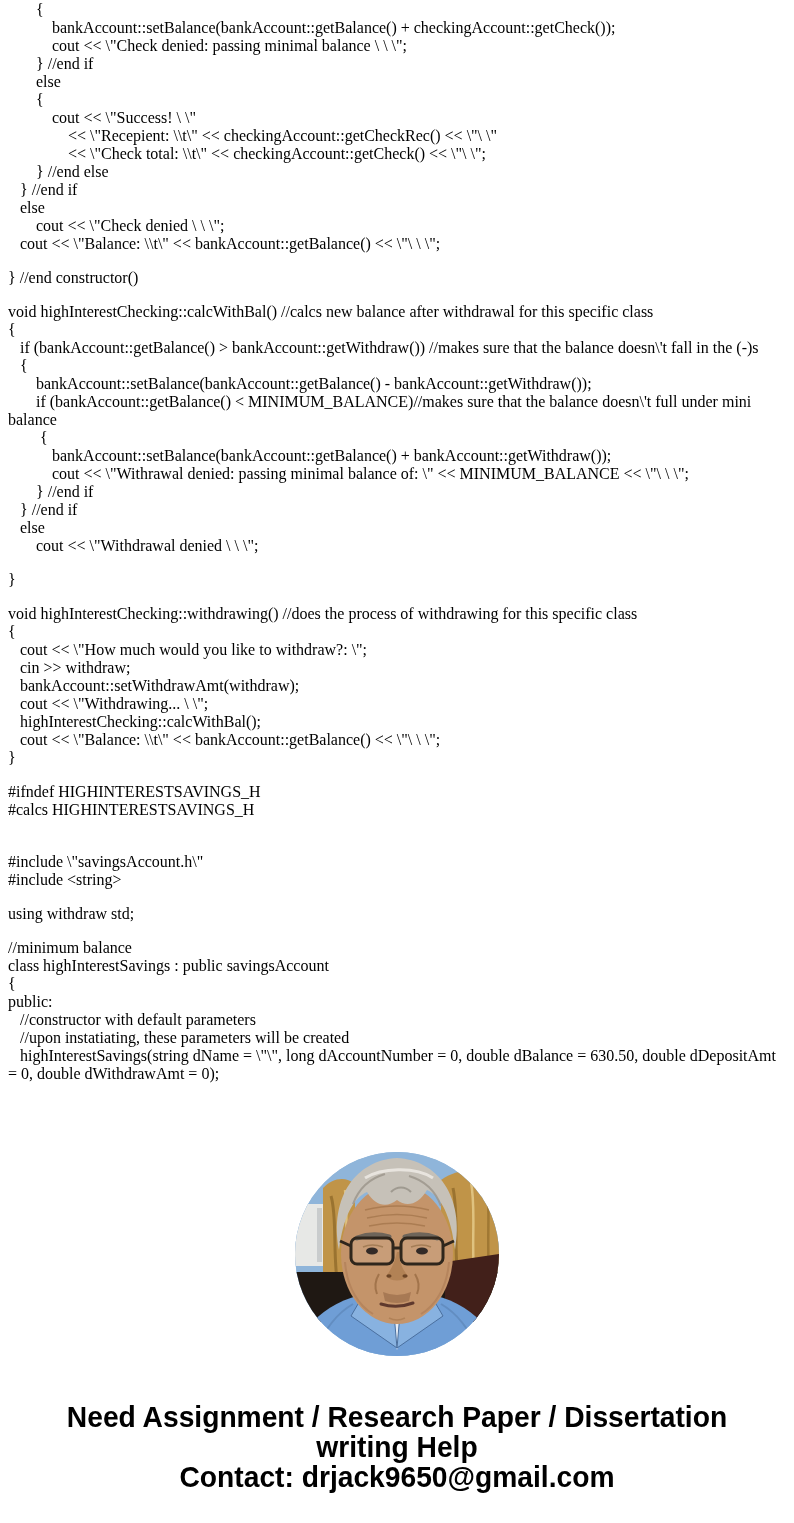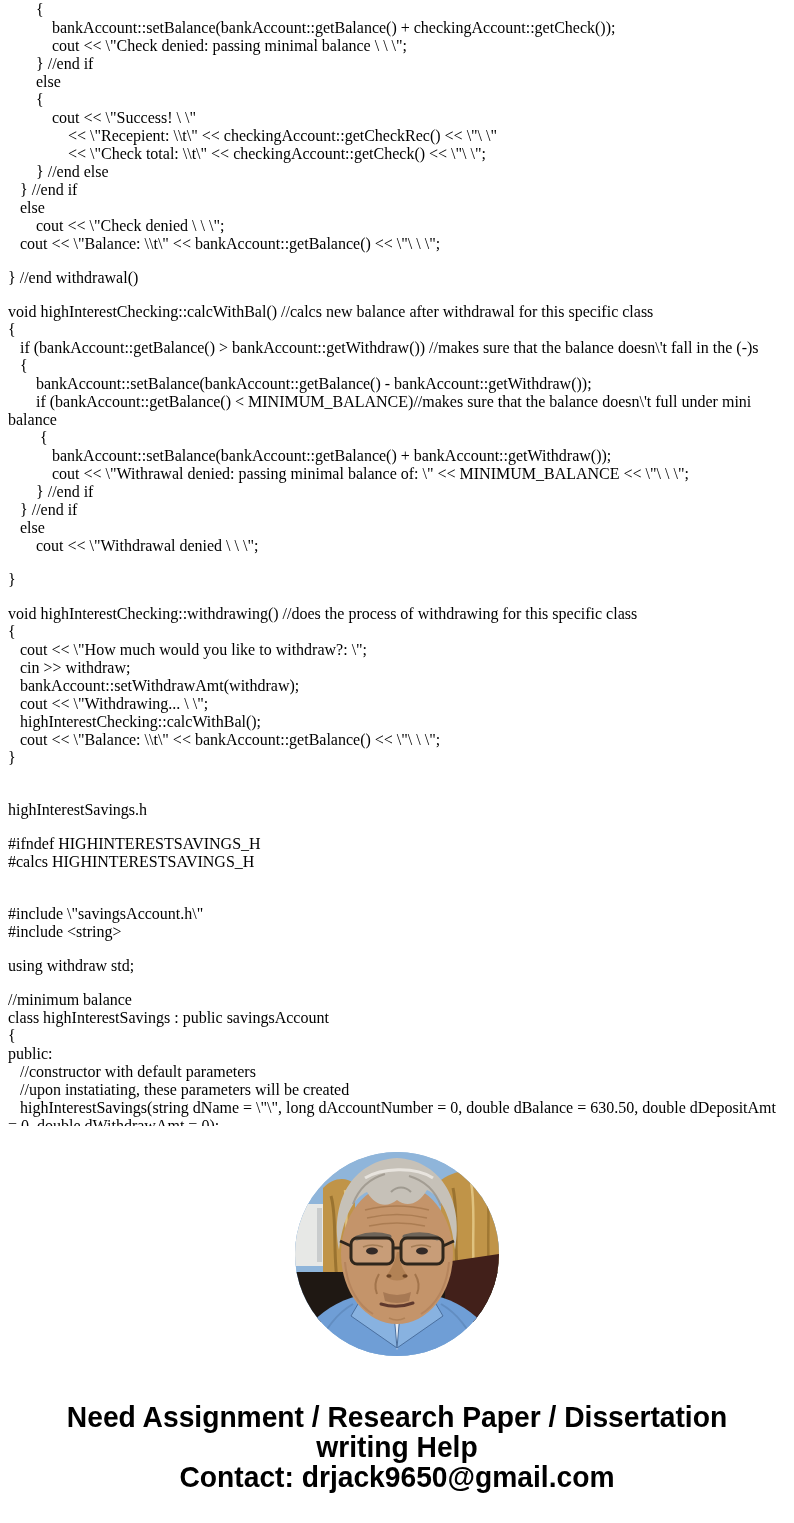--- a/index.html
+++ b/index.html
@@ -69,7 +69,7 @@
    else
        cout &lt;&lt; \"Check denied \ \ \";
    cout &lt;&lt; \"Balance: \\t\" &lt;&lt; bankAccount::getBalance() &lt;&lt; \"\ \ \";</p>
-        <p class="code-para">} //end withdrawal()</p>
+        <p class="code-para">} //end constructor()</p>
         <p class="code-para">void highInterestChecking::calcWithBal() //calcs new balance after withdrawal for this specific class
 {
    if (bankAccount::getBalance() &gt; bankAccount::getWithdraw()) //makes sure that the balance doesn\'t fall in the (-)s

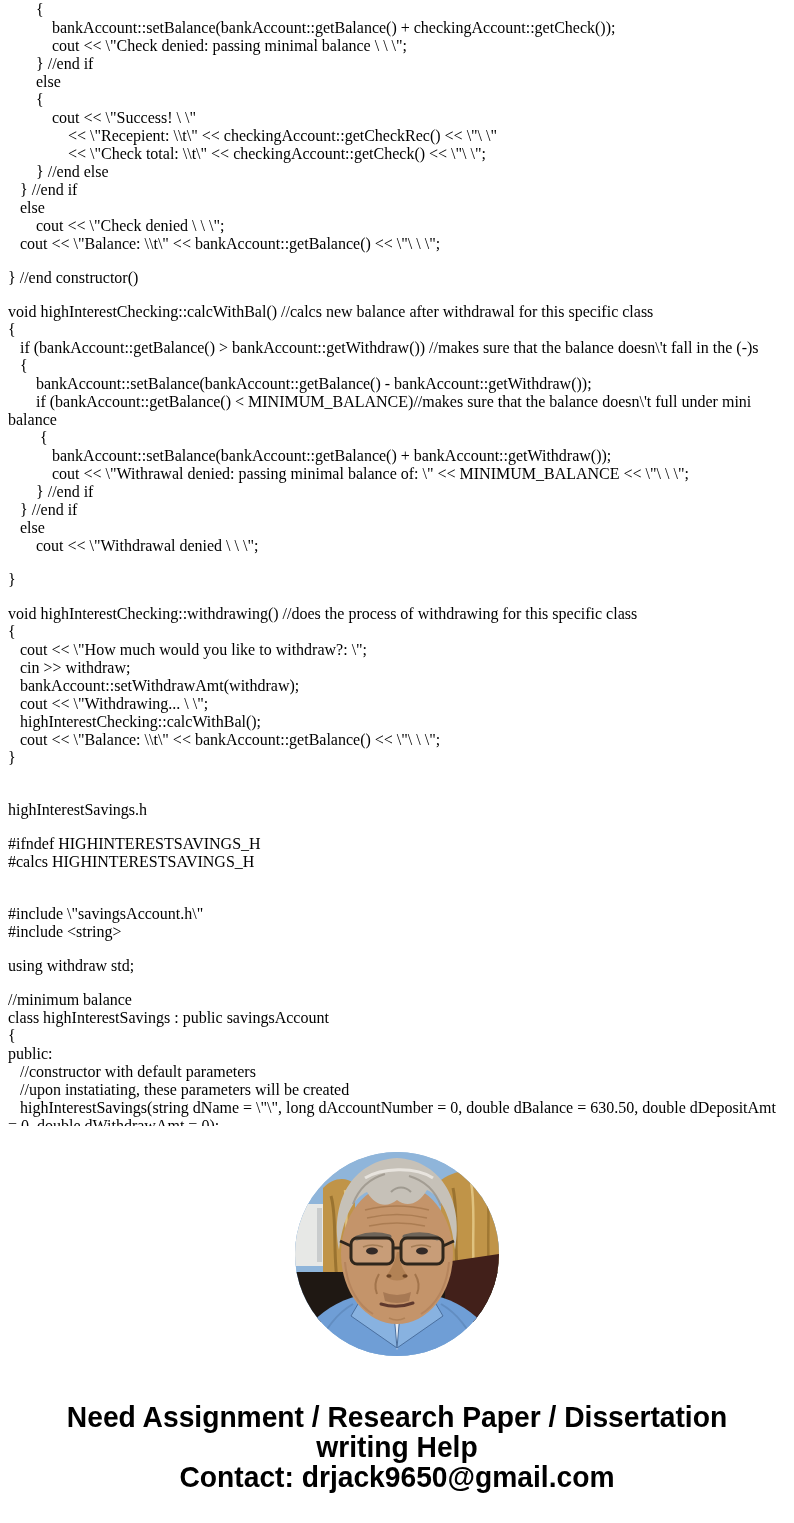--- a/index.html
+++ b/index.html
@@ -94,8 +94,6 @@
    highInterestChecking::calcWithBal();
    cout &lt;&lt; \"Balance: \\t\" &lt;&lt; bankAccount::getBalance() &lt;&lt; \"\ \ \";
 }</p>
-        <p class="code-para">&nbsp;
-highInterestSavings.h</p>
         <p class="code-para">#ifndef HIGHINTERESTSAVINGS_H
 #calcs HIGHINTERESTSAVINGS_H</p>
         <p class="code-para">&nbsp;

